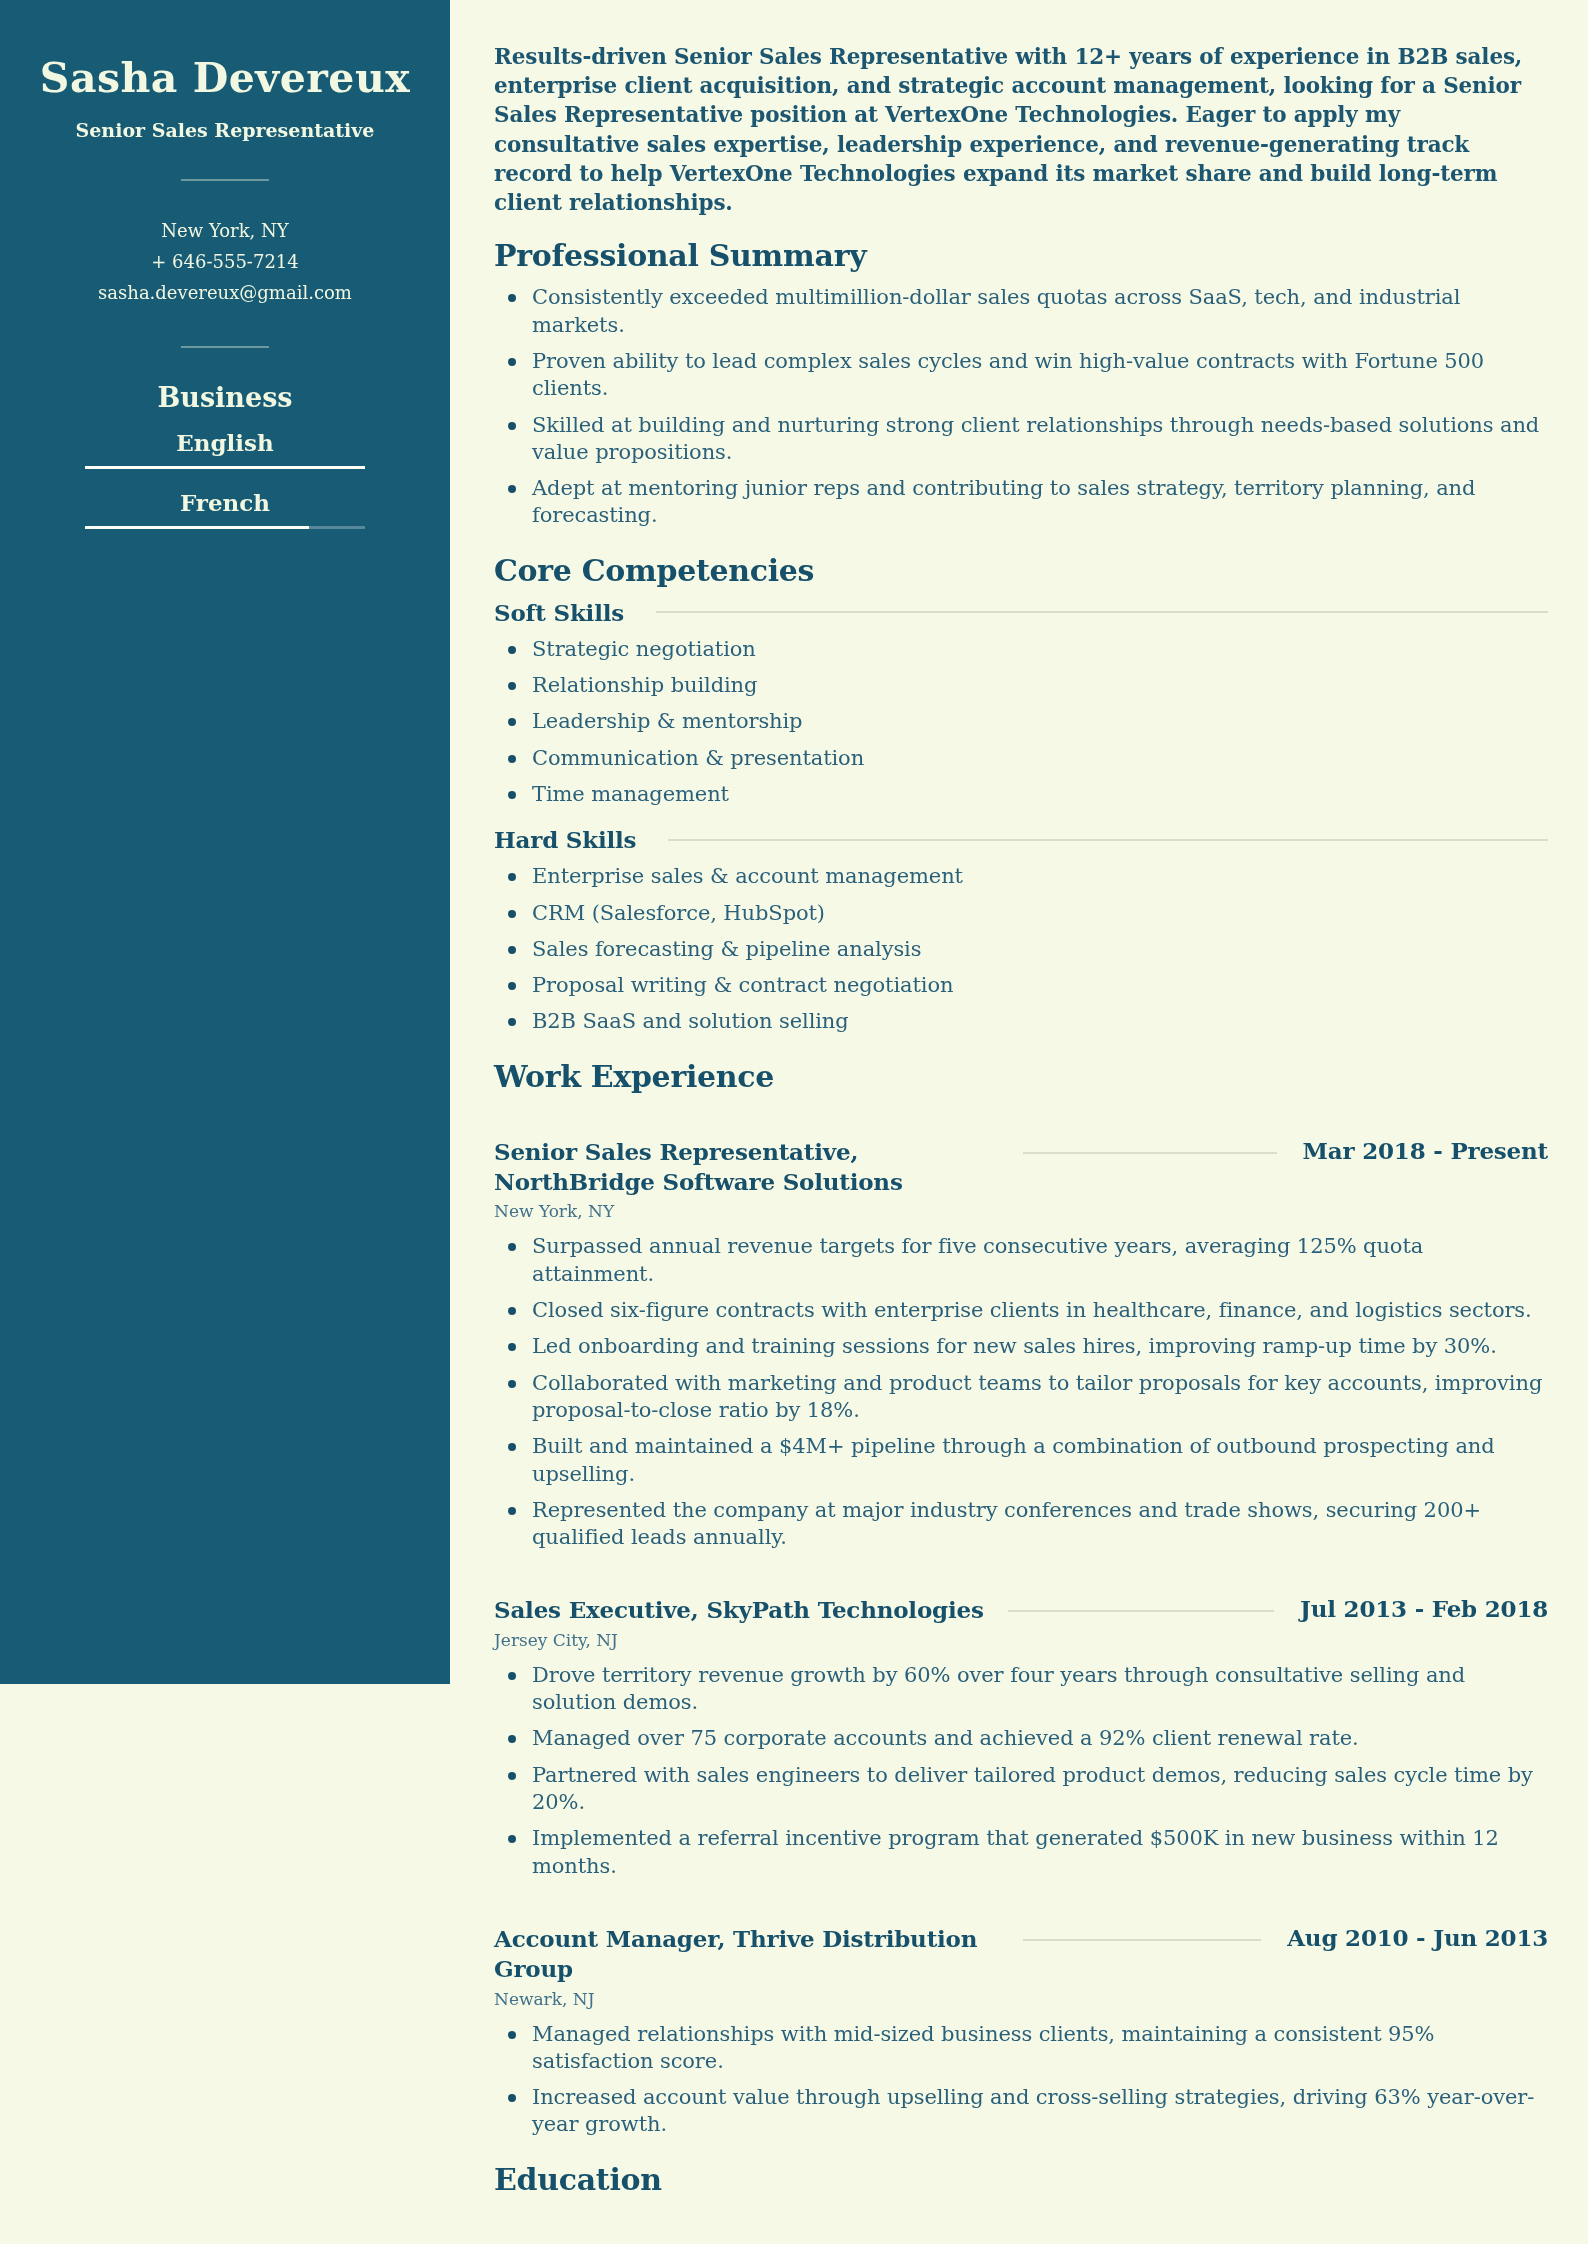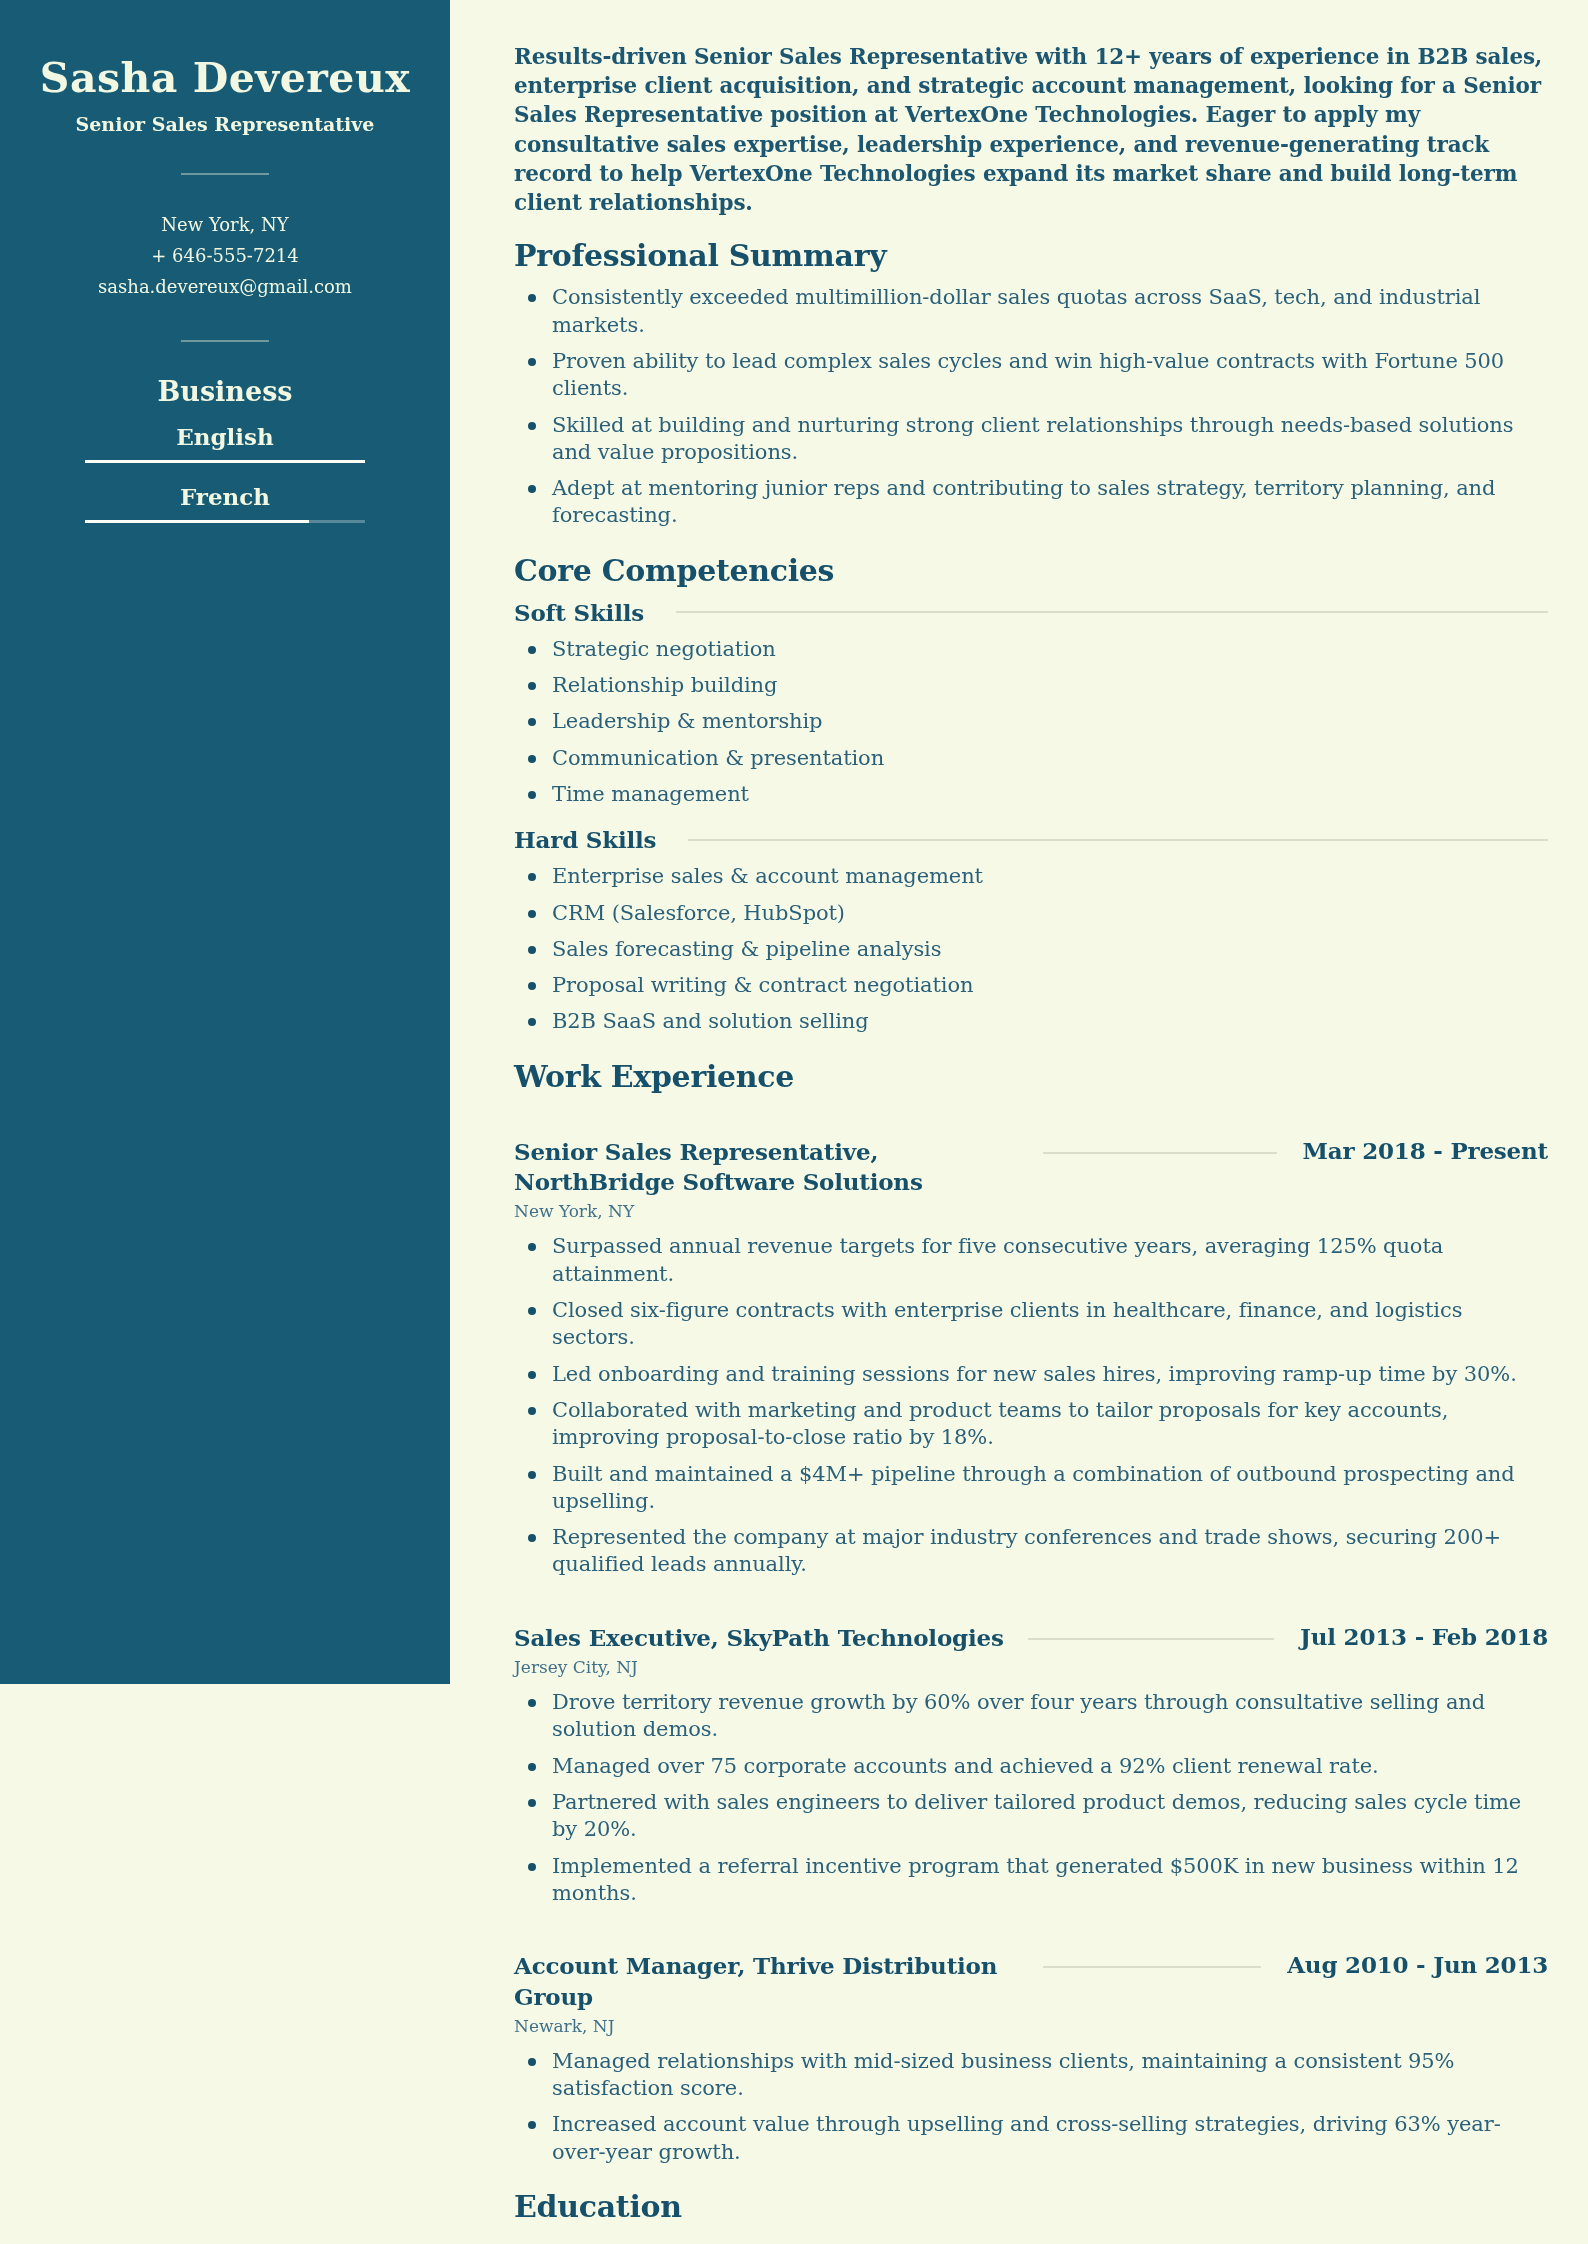--- a/index.html
+++ b/index.html
@@ -29,7 +29,7 @@
   .main{
     flex:1;box-sizing:border-box;
     background:#F5F9E6;color:#2B607A;
-    padding:42px 40px 0 64px;
+    padding:42px 40px 0 44px;
   }
   .objective{
     color:#1C5670;font-weight:bold;font-size:21.5px;line-height:1.36;

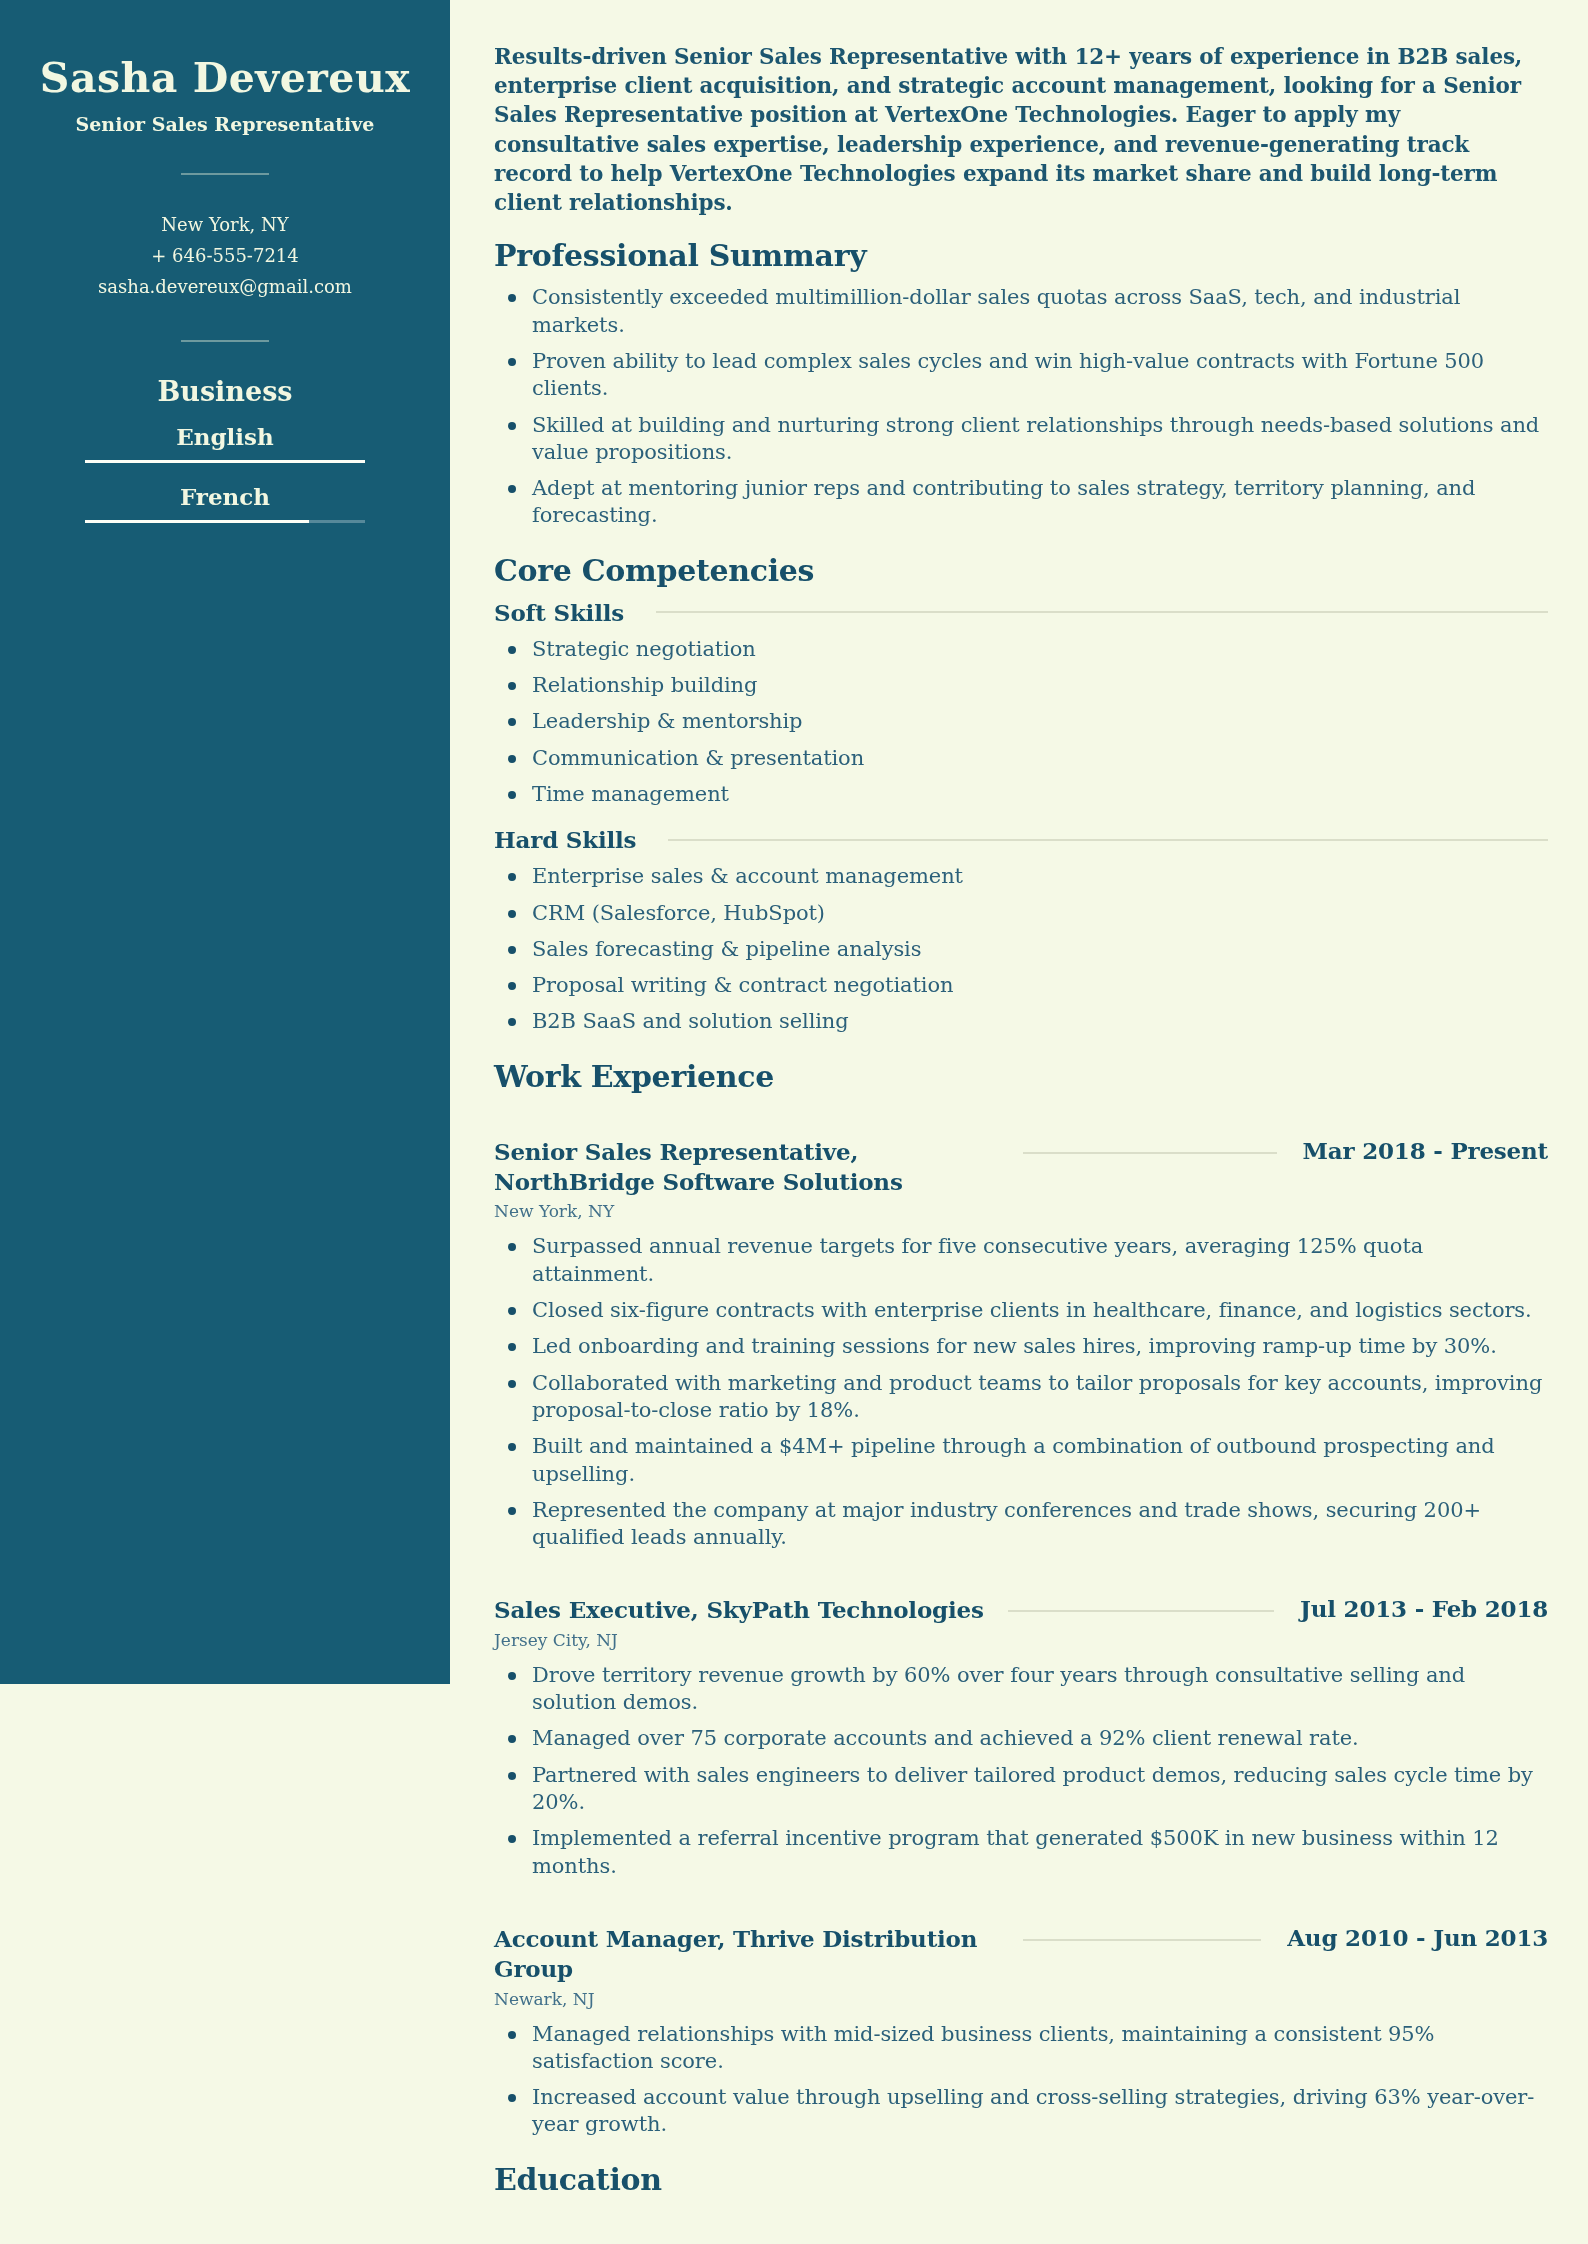--- a/index.html
+++ b/index.html
@@ -17,7 +17,7 @@
     padding-top:56px;
   }
   .name{font-size:41px;font-weight:bold;letter-spacing:.5px;line-height:1.1;}
-  .role{font-size:19px;font-weight:bold;margin-top:12px;}
+  .role{font-size:19px;font-weight:bold;margin-top:18px;}
   .side-sep{width:88px;height:2px;background:rgba(242,247,225,.4);margin:38px auto 34px;}
   .contact div{font-size:18px;line-height:31px;}
   .lang-heading{font-size:27px;font-weight:bold;margin:6px 0 16px;}

